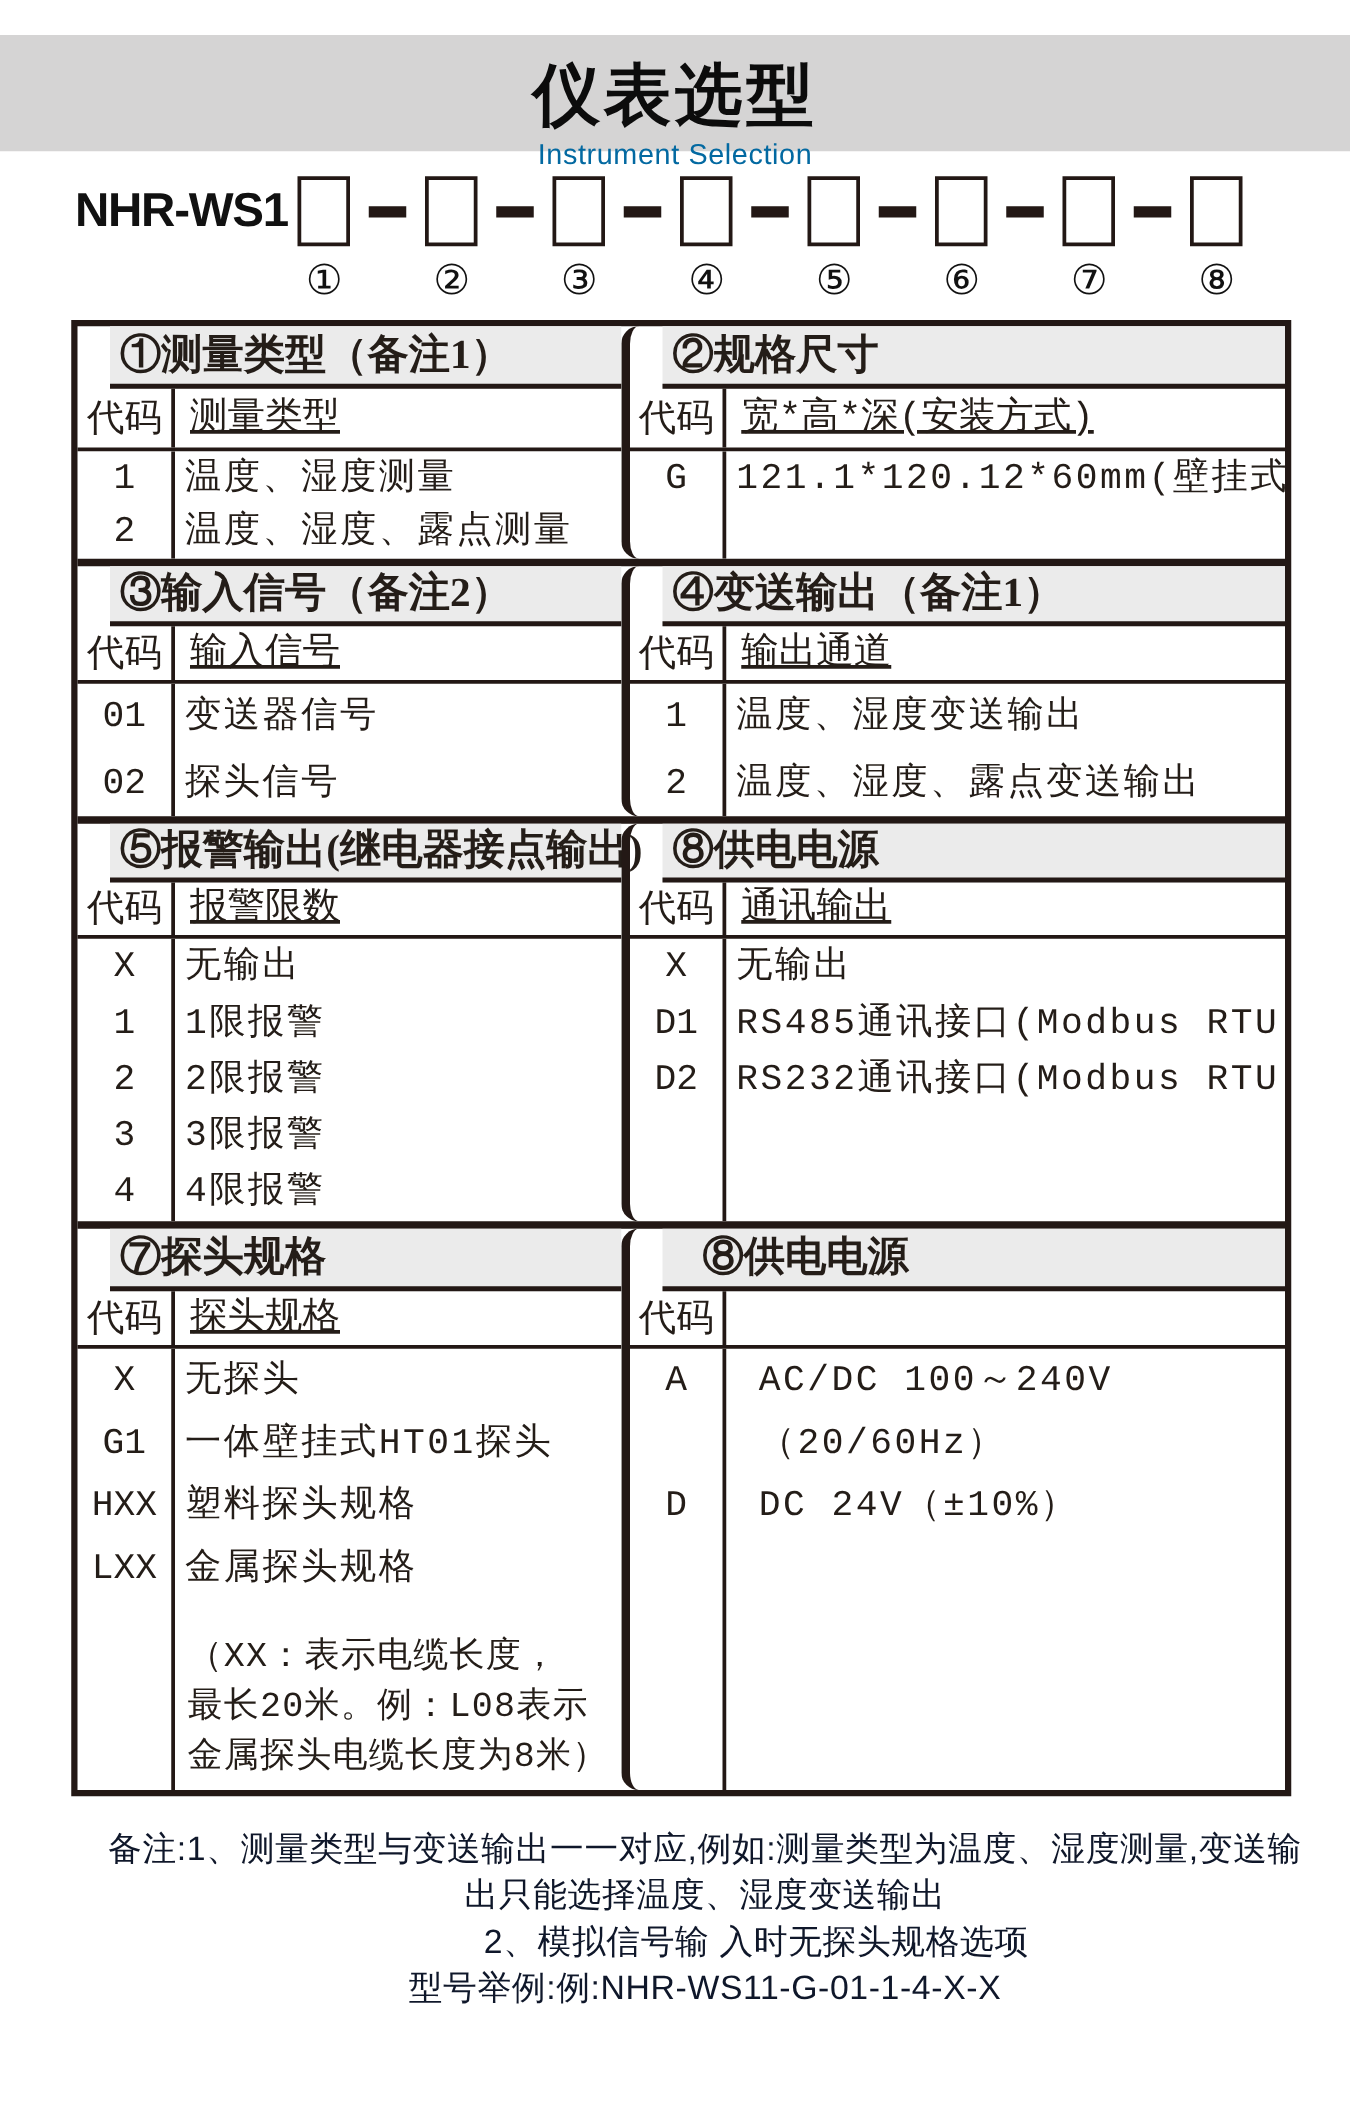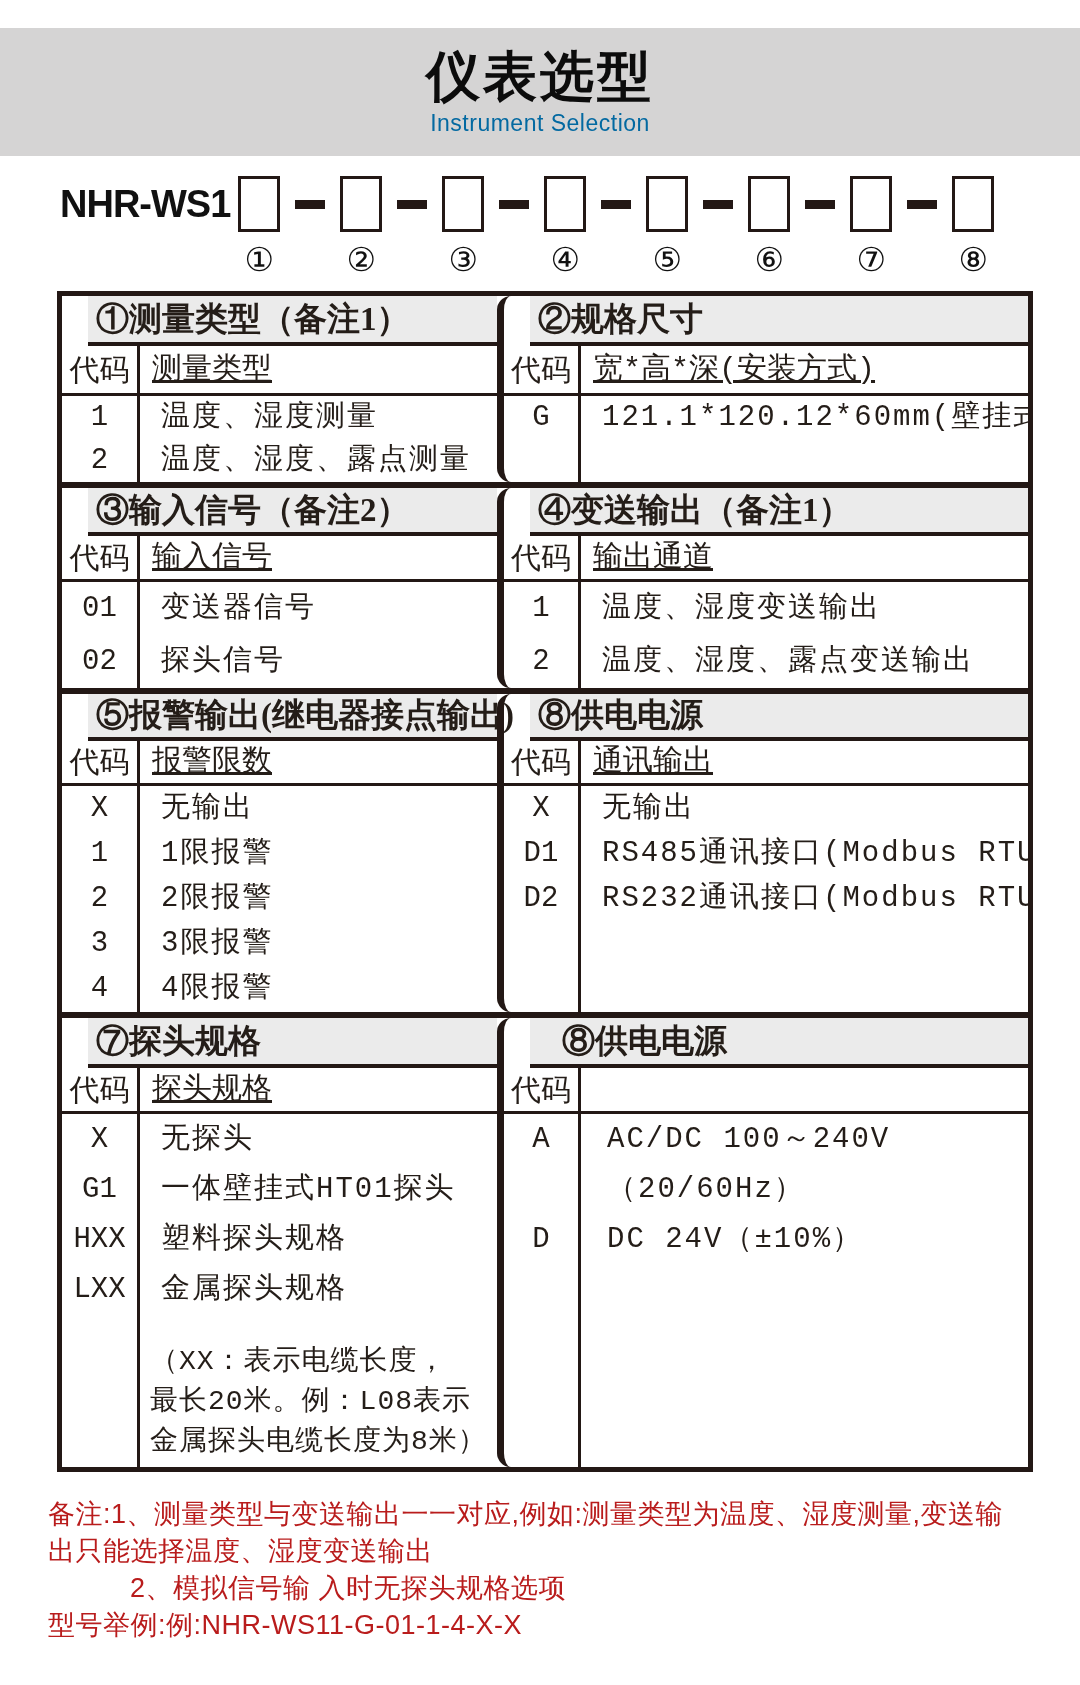--- a/index.html
+++ b/index.html
@@ -16,7 +16,7 @@
   .page{position:relative;width:1080px;height:1685px;background:#fff;color:var(--text);overflow:hidden;}
 
   
-  .banner{margin-top:28px;height:128px;background:var(--banner);text-align:center;}
+  .banner{margin-top:28px;height:93px;background:var(--banner);text-align:center;}
   .banner .title{padding-top:20px;font:700 54px/1.05 var(--sans);color:#0c0c0c;letter-spacing:3px;}
   .banner .subtitle{margin-top:7px;font:400 23px/1 var(--sans);color:#0369a1;letter-spacing:0.5px;}
 

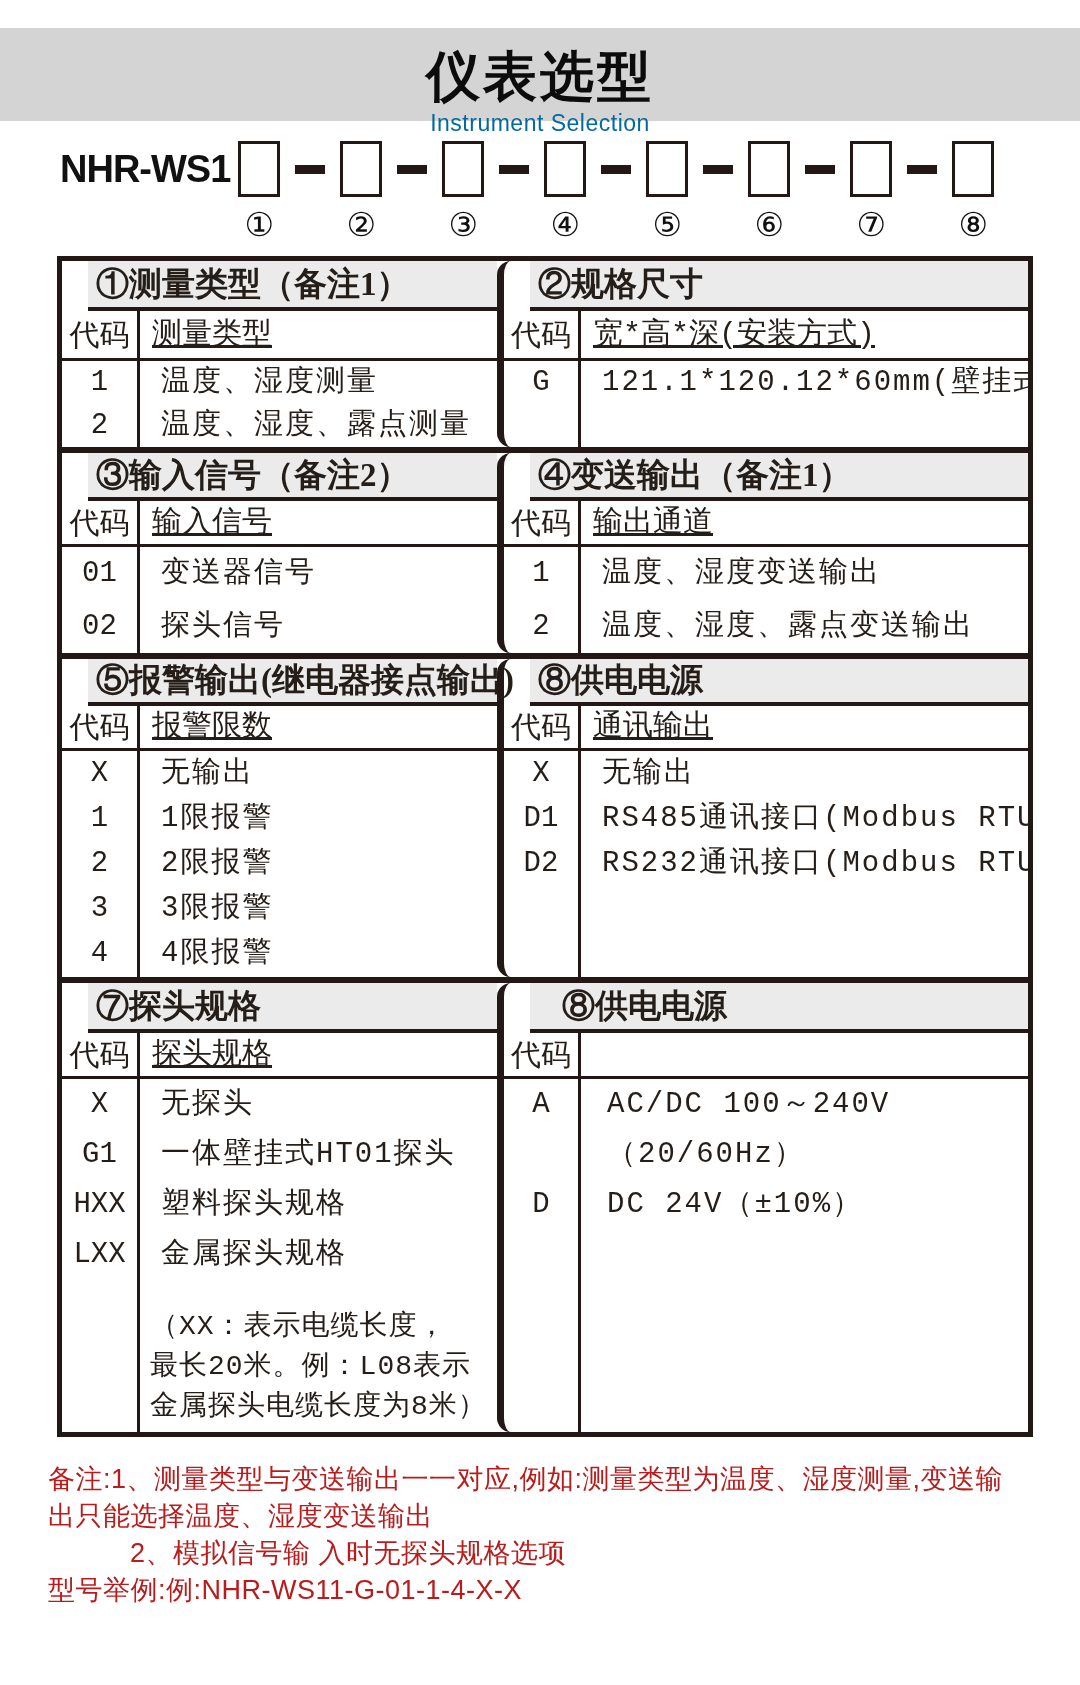--- a/index.html
+++ b/index.html
@@ -52,7 +52,7 @@
   .desc-col{flex:1;min-width:0;}
   .tcell{display:flex;align-items:center;font:400 29px/1 var(--mix);white-space:nowrap;}
   .code-col .tcell{justify-content:center;}
-  .desc-col .tcell{padding-left:21px;letter-spacing:2px;}
+  .desc-col .tcell{padding-left:8px;letter-spacing:2px;}
 
   
   .band1 .sec-title{height:50px}.band1 .sec-head{height:50px}.band1 .sec-body{height:86px}.band1 .tcell{height:43px}

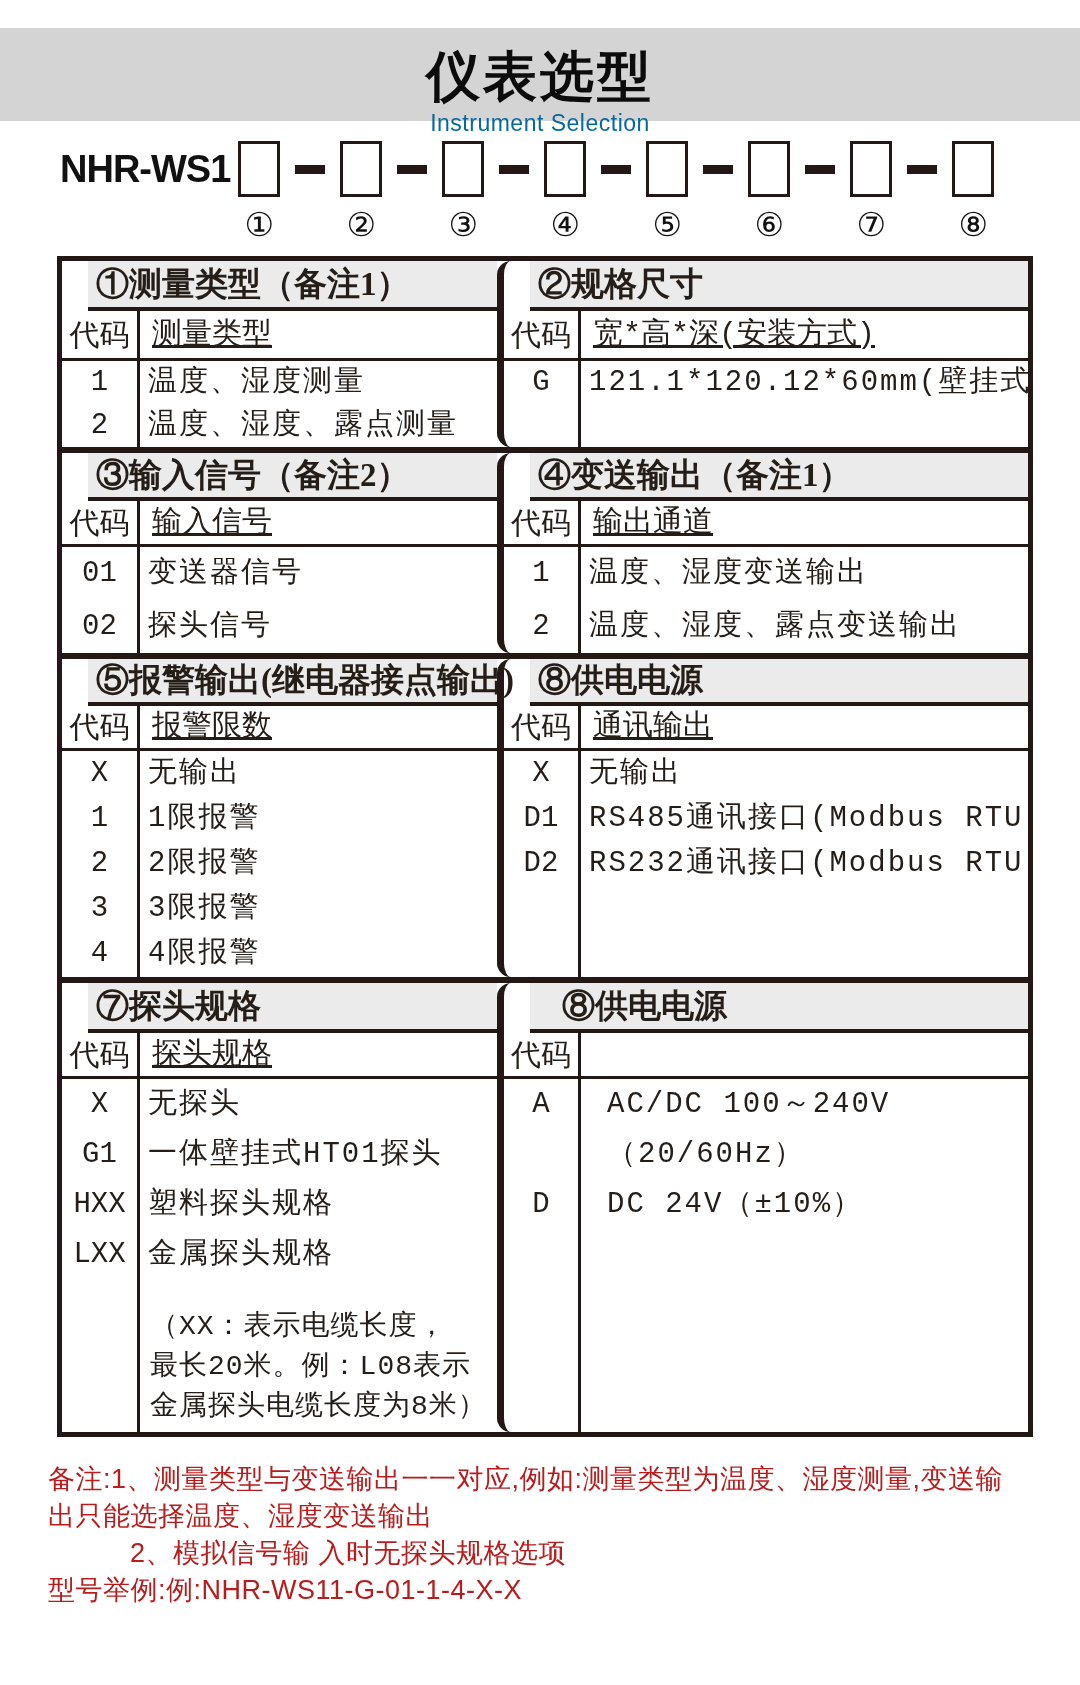--- a/index.html
+++ b/index.html
@@ -67,7 +67,7 @@
 
   
   .notes{margin:24px 0 0 48px;}
-  .notes .note-line{font:400 27px/37px var(--sans);color:#b91c1c;letter-spacing:0.5px;white-space:nowrap;}
+  .notes .note-line{font:400 27px/37px var(--sans);color:#0f172a;letter-spacing:0.5px;white-space:nowrap;text-align:center;}
   .notes .note-line:nth-child(3){padding-left:82px;}
 </style>
 </head>

